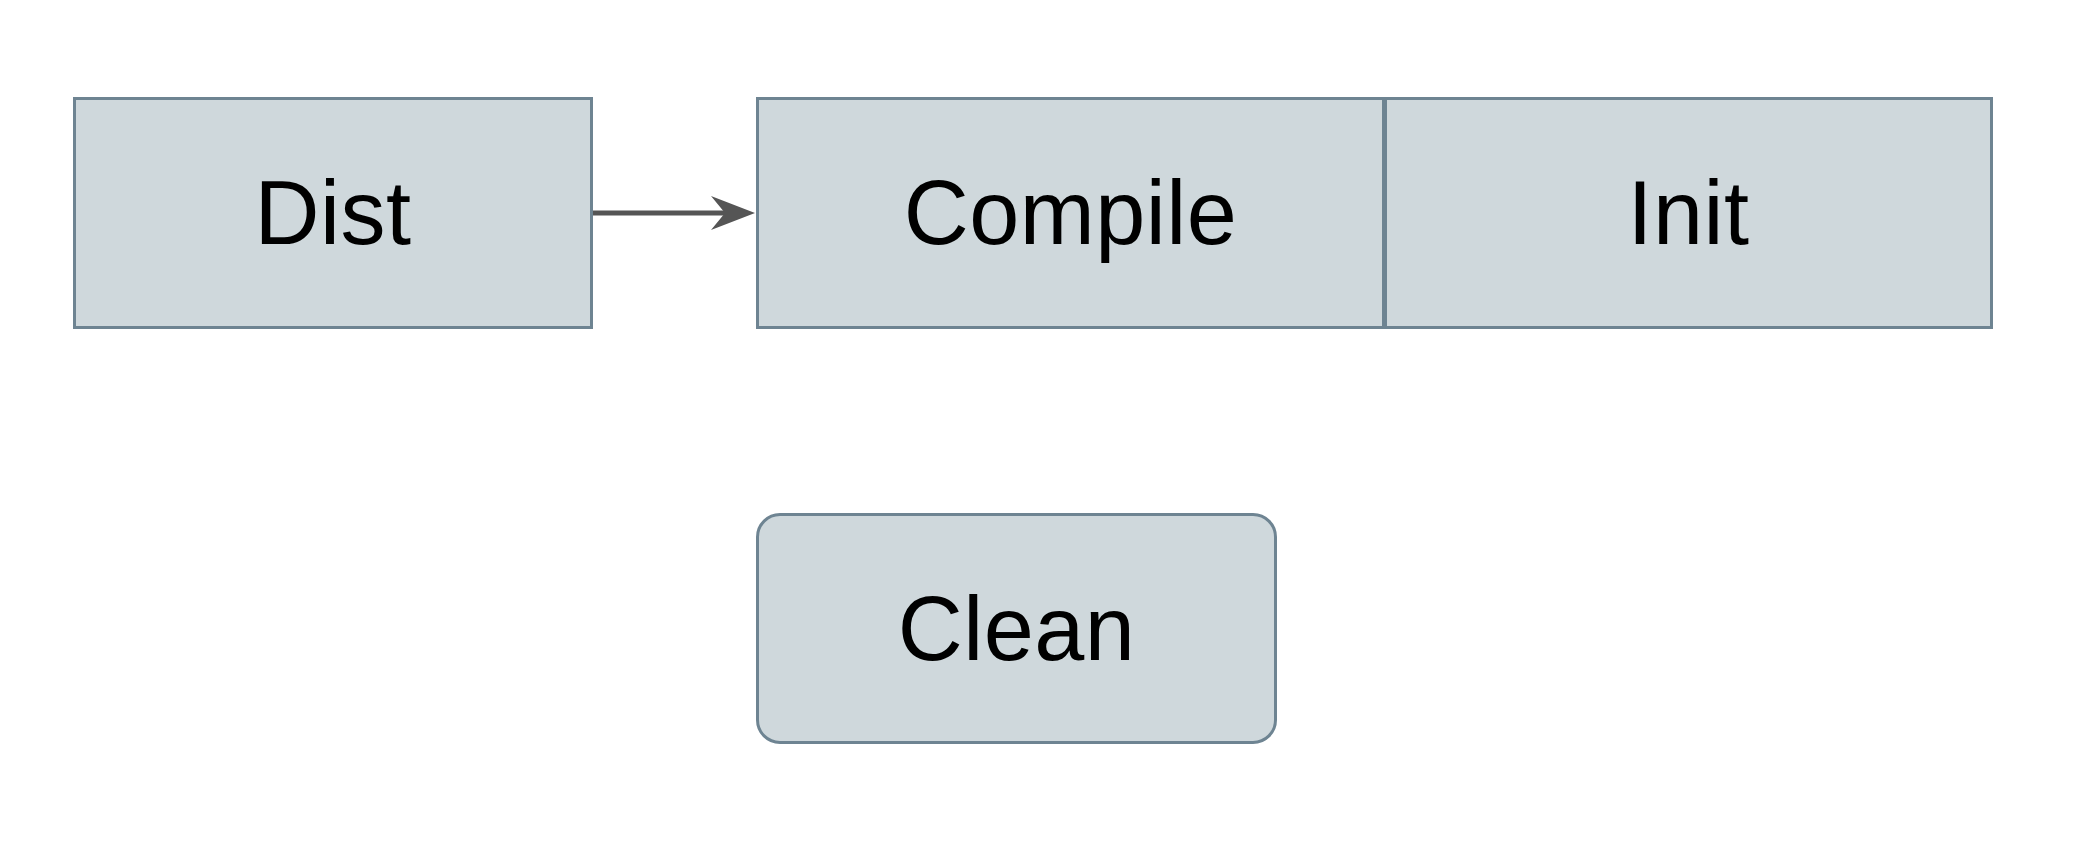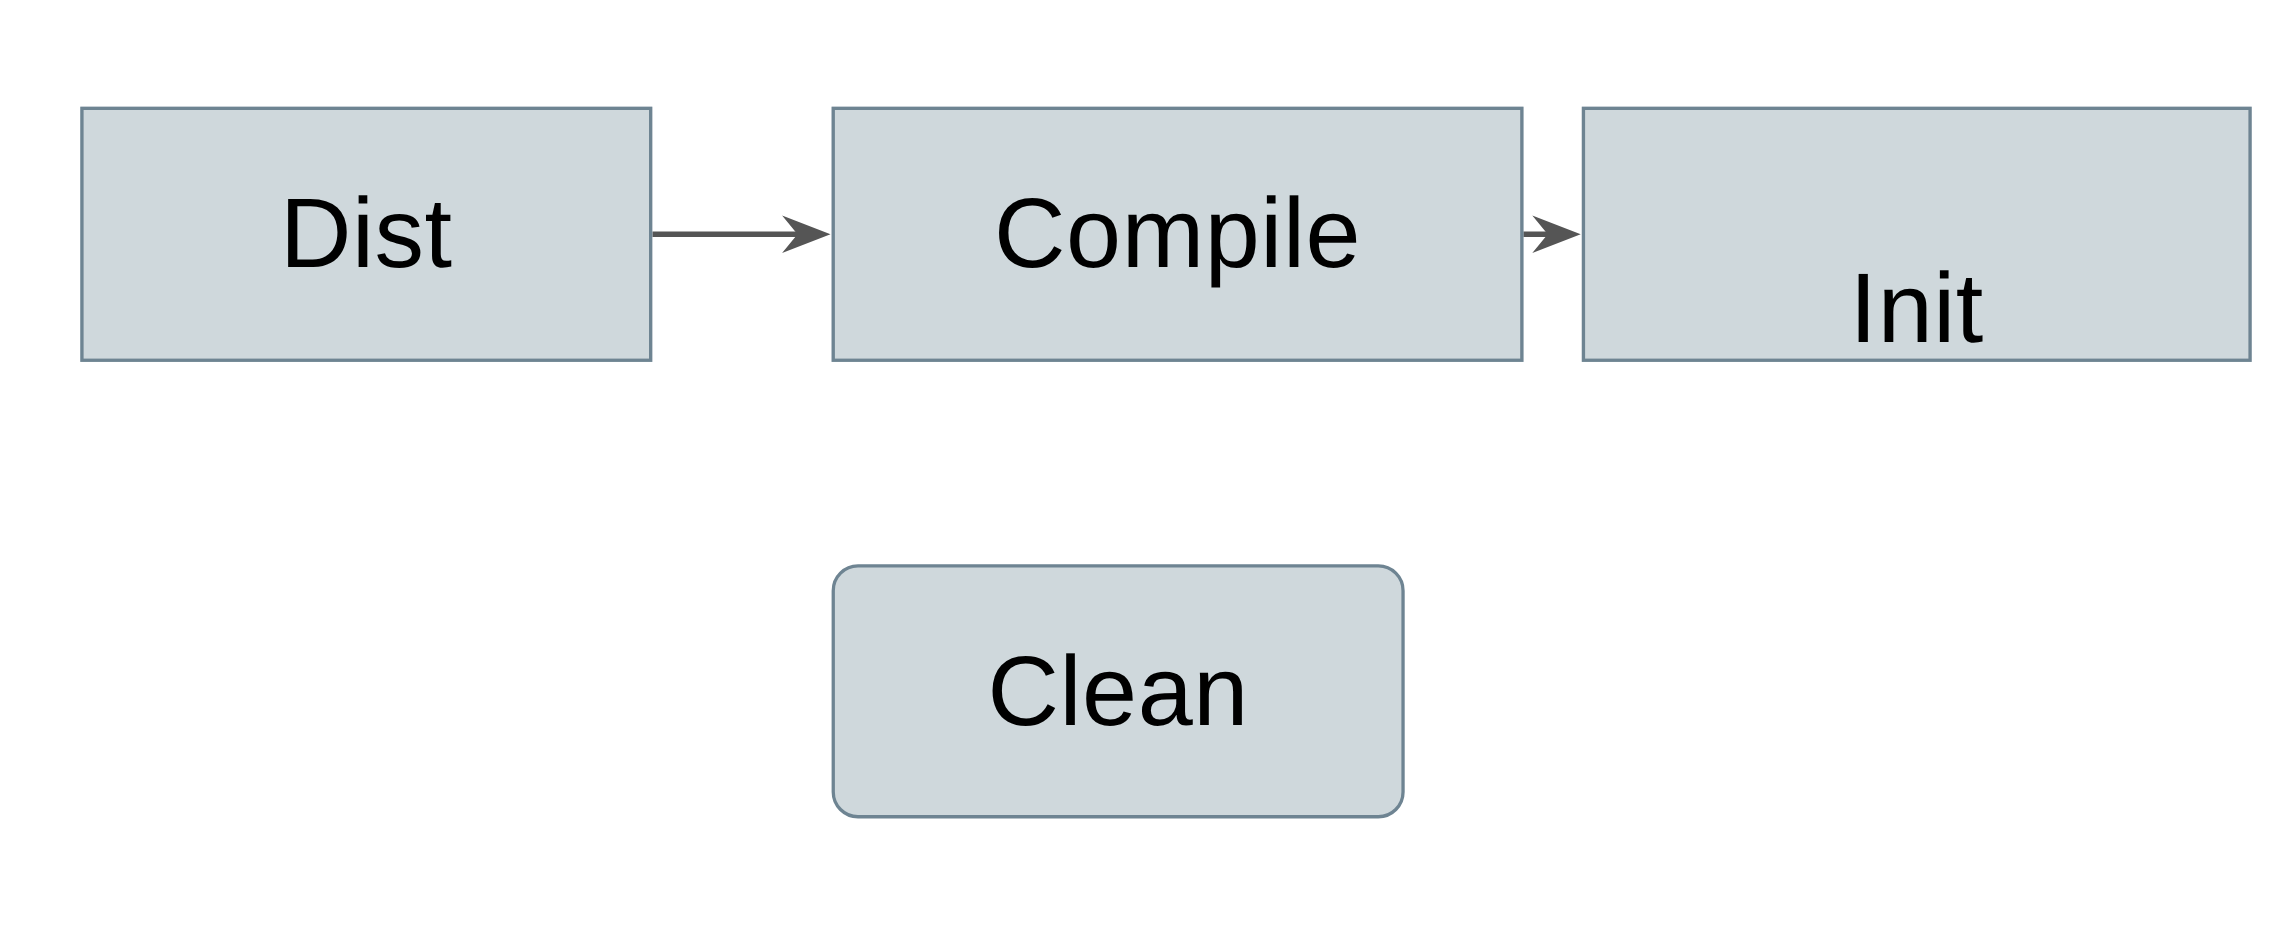--- a/index.html
+++ b/index.html
@@ -47,7 +47,7 @@
   }
   .node-dist    { left: 73px;   top: 97px;  width: 520px; height: 232px; }
   .node-compile { left: 756px;  top: 97px;  width: 629px; height: 232px; }
-  .node-init    { left: 1438px; top: 97px;  width: 609px; height: 232px; align-items: flex-end; }
+  .node-init    { left: 1384px; top: 97px;  width: 609px; height: 232px; }
   .node-clean   { left: 756px;  top: 513px; width: 521px; height: 231px; border-radius: 24px; }
   .node-label {
     font-size: 90px;

